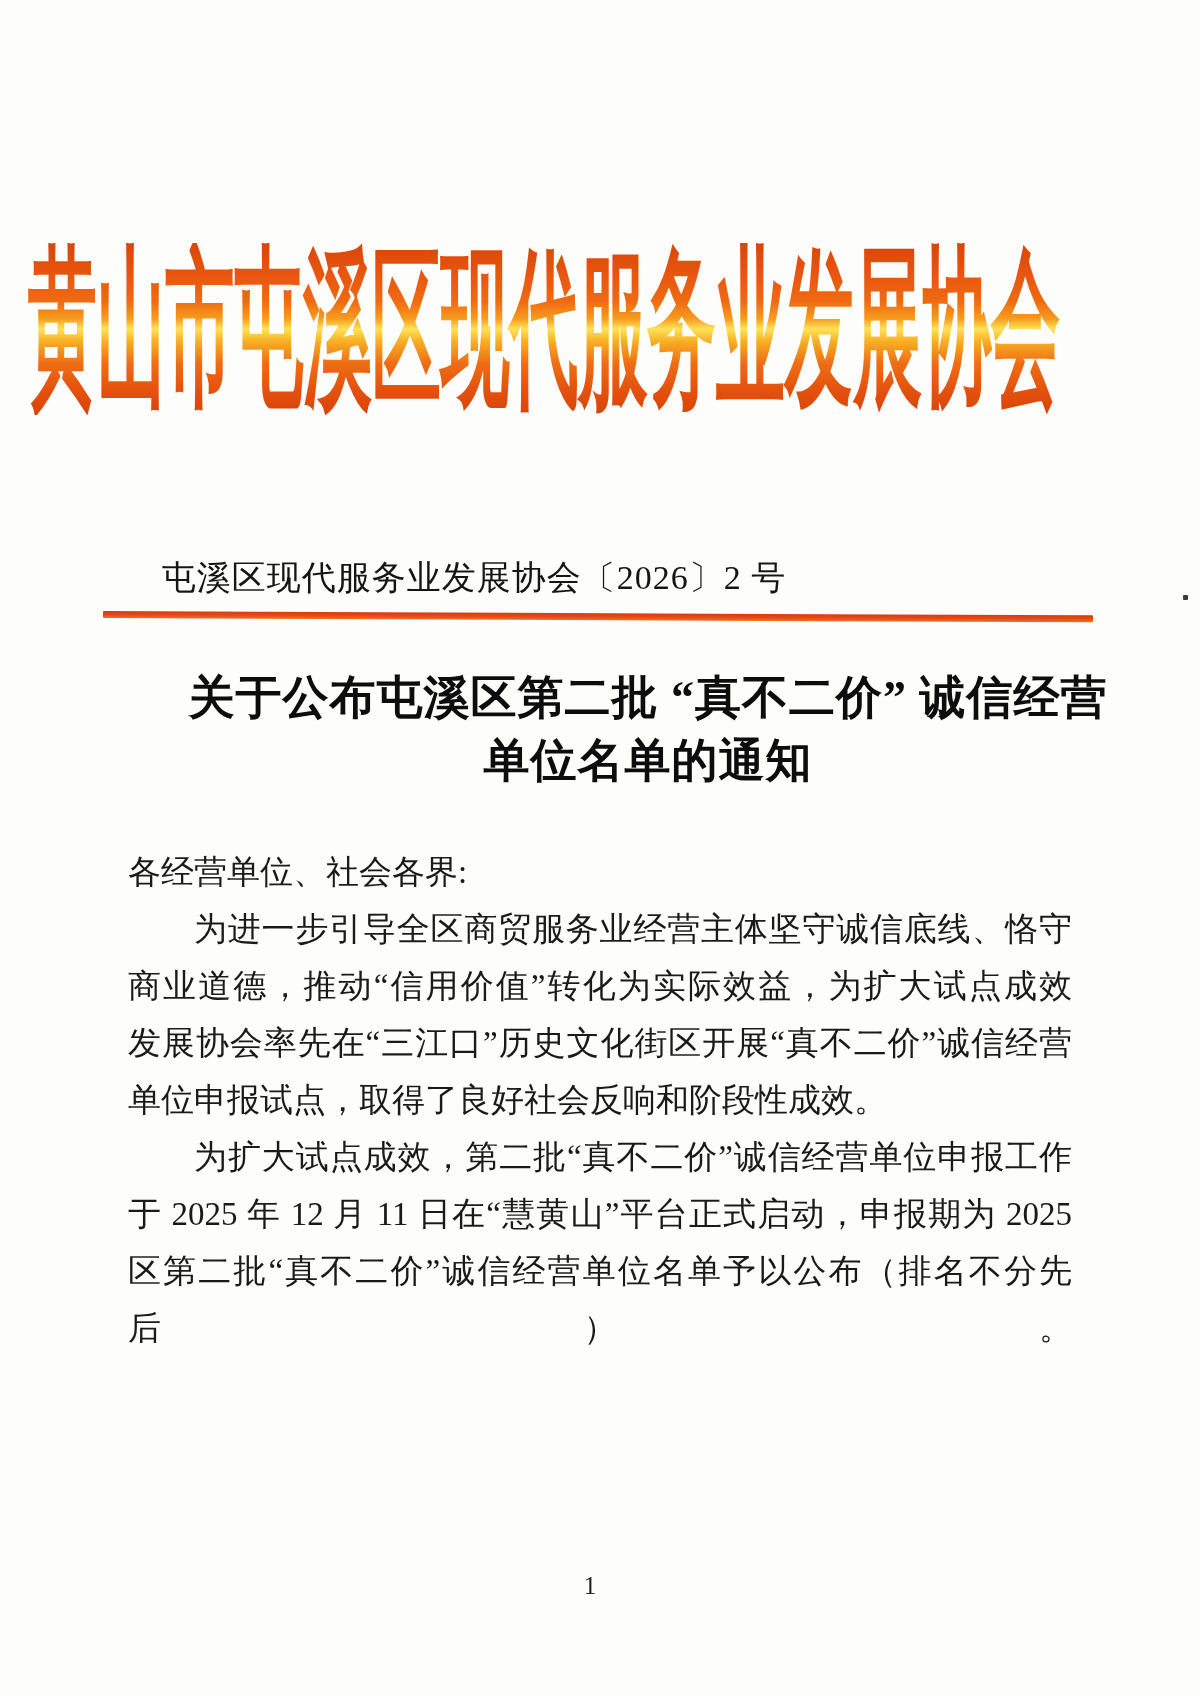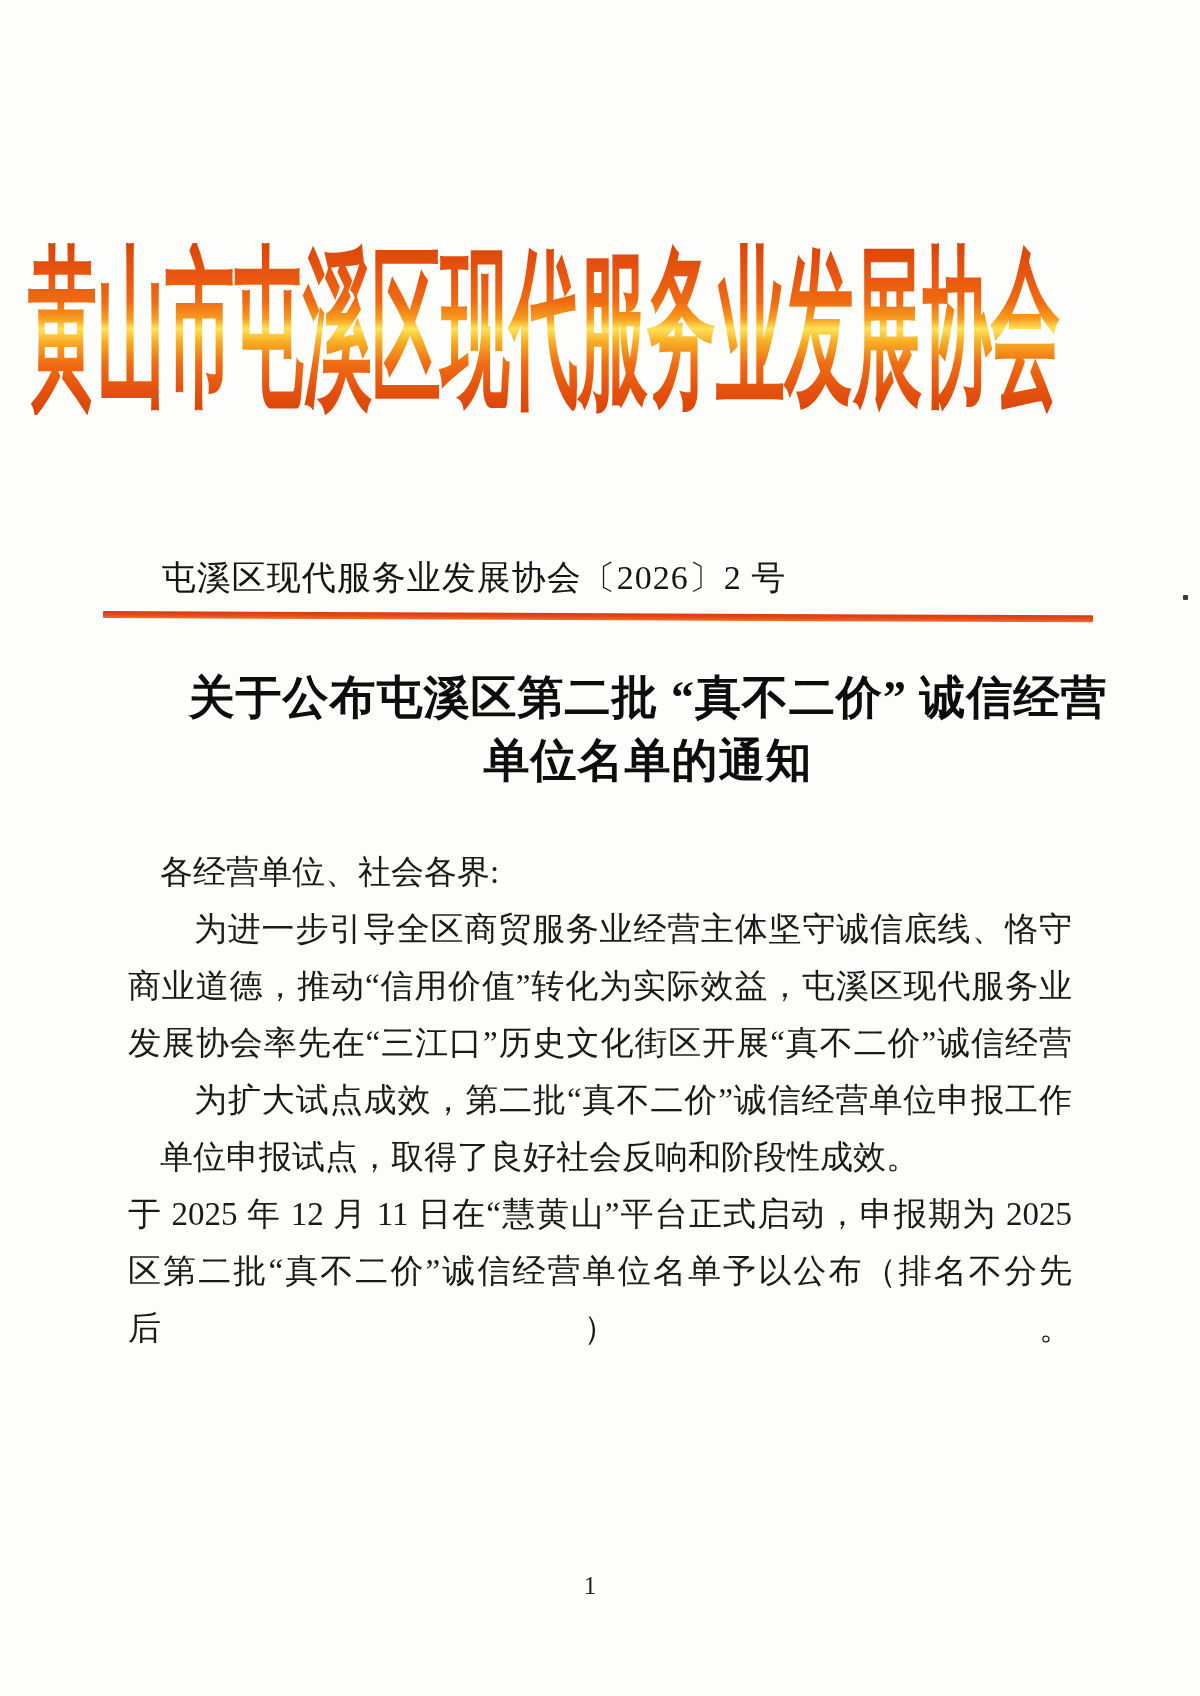--- a/index.html
+++ b/index.html
@@ -114,7 +114,6 @@
   .body-line.no-just {
     text-align: left;
     text-align-last: left;
-    margin-left: 32px;
   }
   .body-line.indent {
     padding-left: 66px;

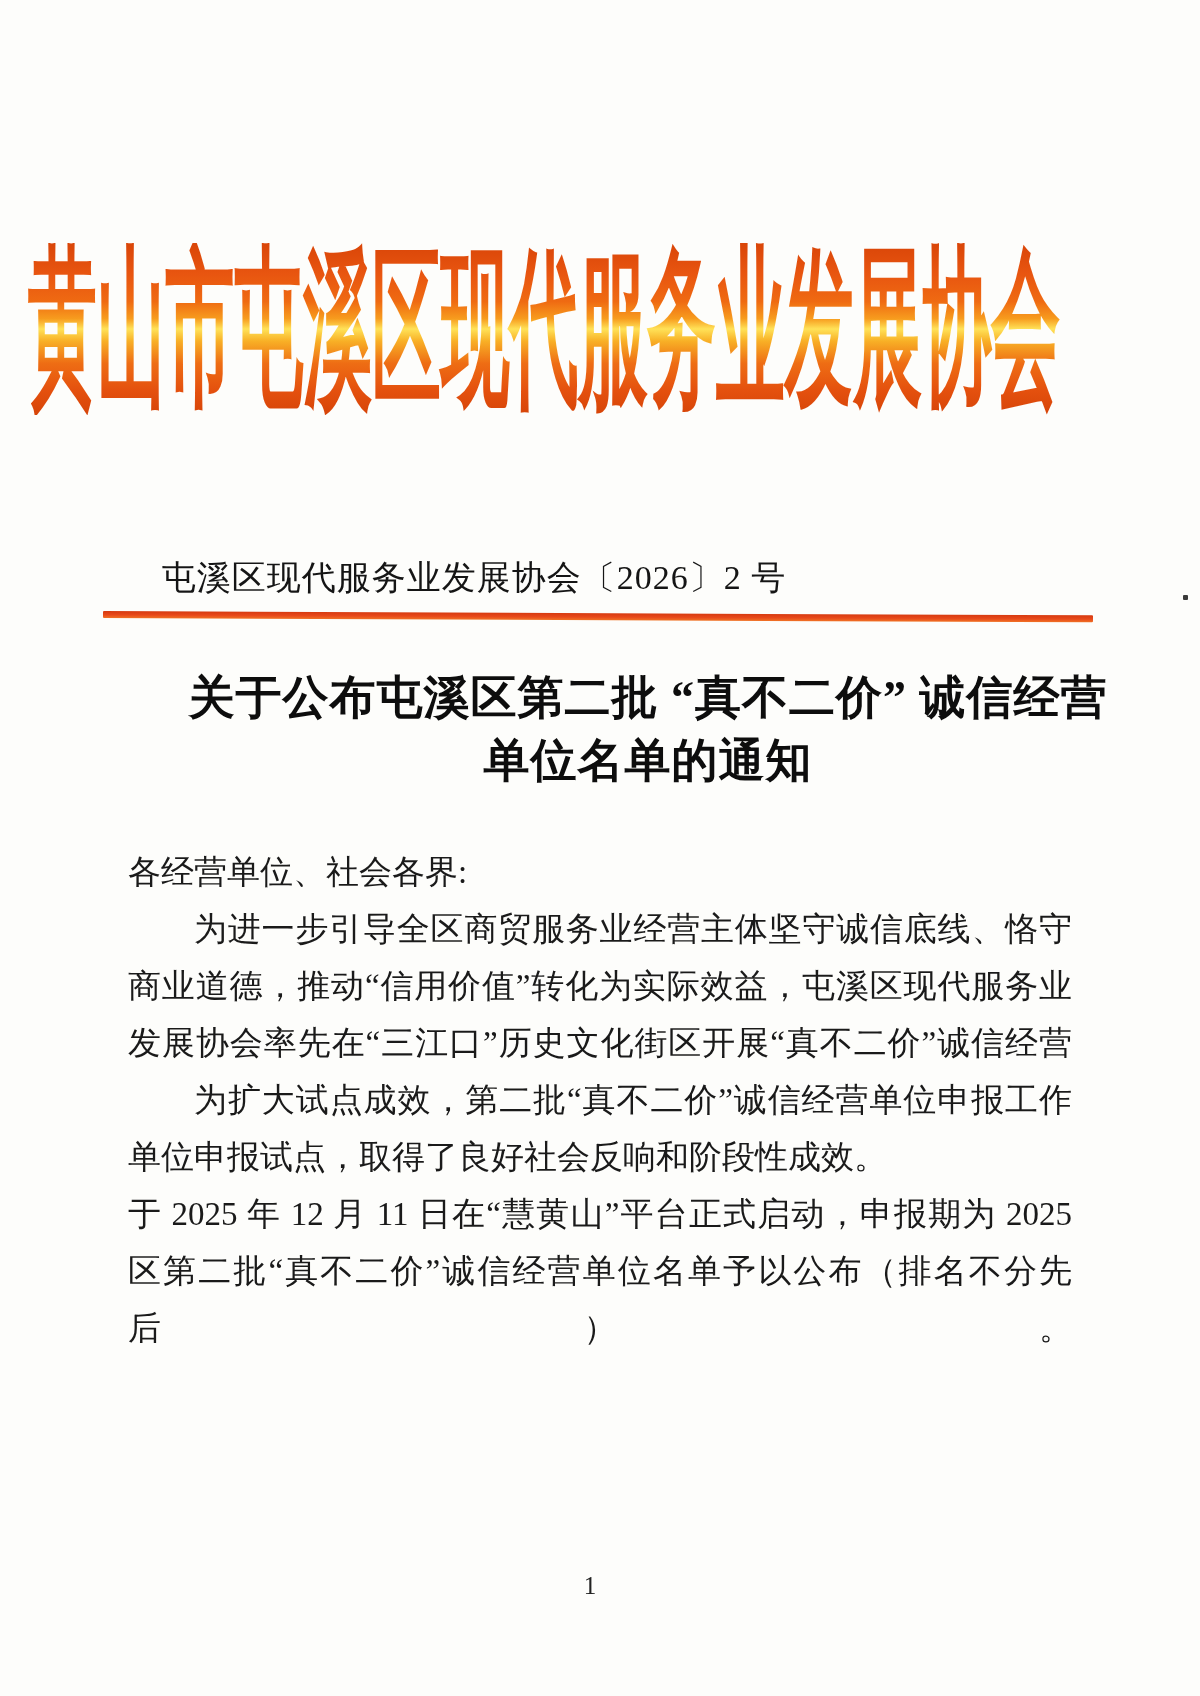--- a/index.html
+++ b/index.html
@@ -160,7 +160,7 @@
   <div class="body-text">
       <div class="body-line no-just">各经营单位、社会各界:</div>
       <div class="body-line indent">为进一步引导全区商贸服务业经营主体坚守诚信底线、恪守</div>
-      <div class="body-line">商业道德，推动“信用价值”转化为实际效益，屯溪区现代服务业</div>
+      <div class="body-line">商业道德，推动“信用价值”转化为实际效益，为扩大试点成效</div>
       <div class="body-line">发展协会率先在“三江口”历史文化街区开展“真不二价”诚信经营</div>
       <div class="body-line indent">为扩大试点成效，第二批“真不二价”诚信经营单位申报工作</div>
       <div class="body-line no-just">单位申报试点，取得了良好社会反响和阶段性成效。</div>

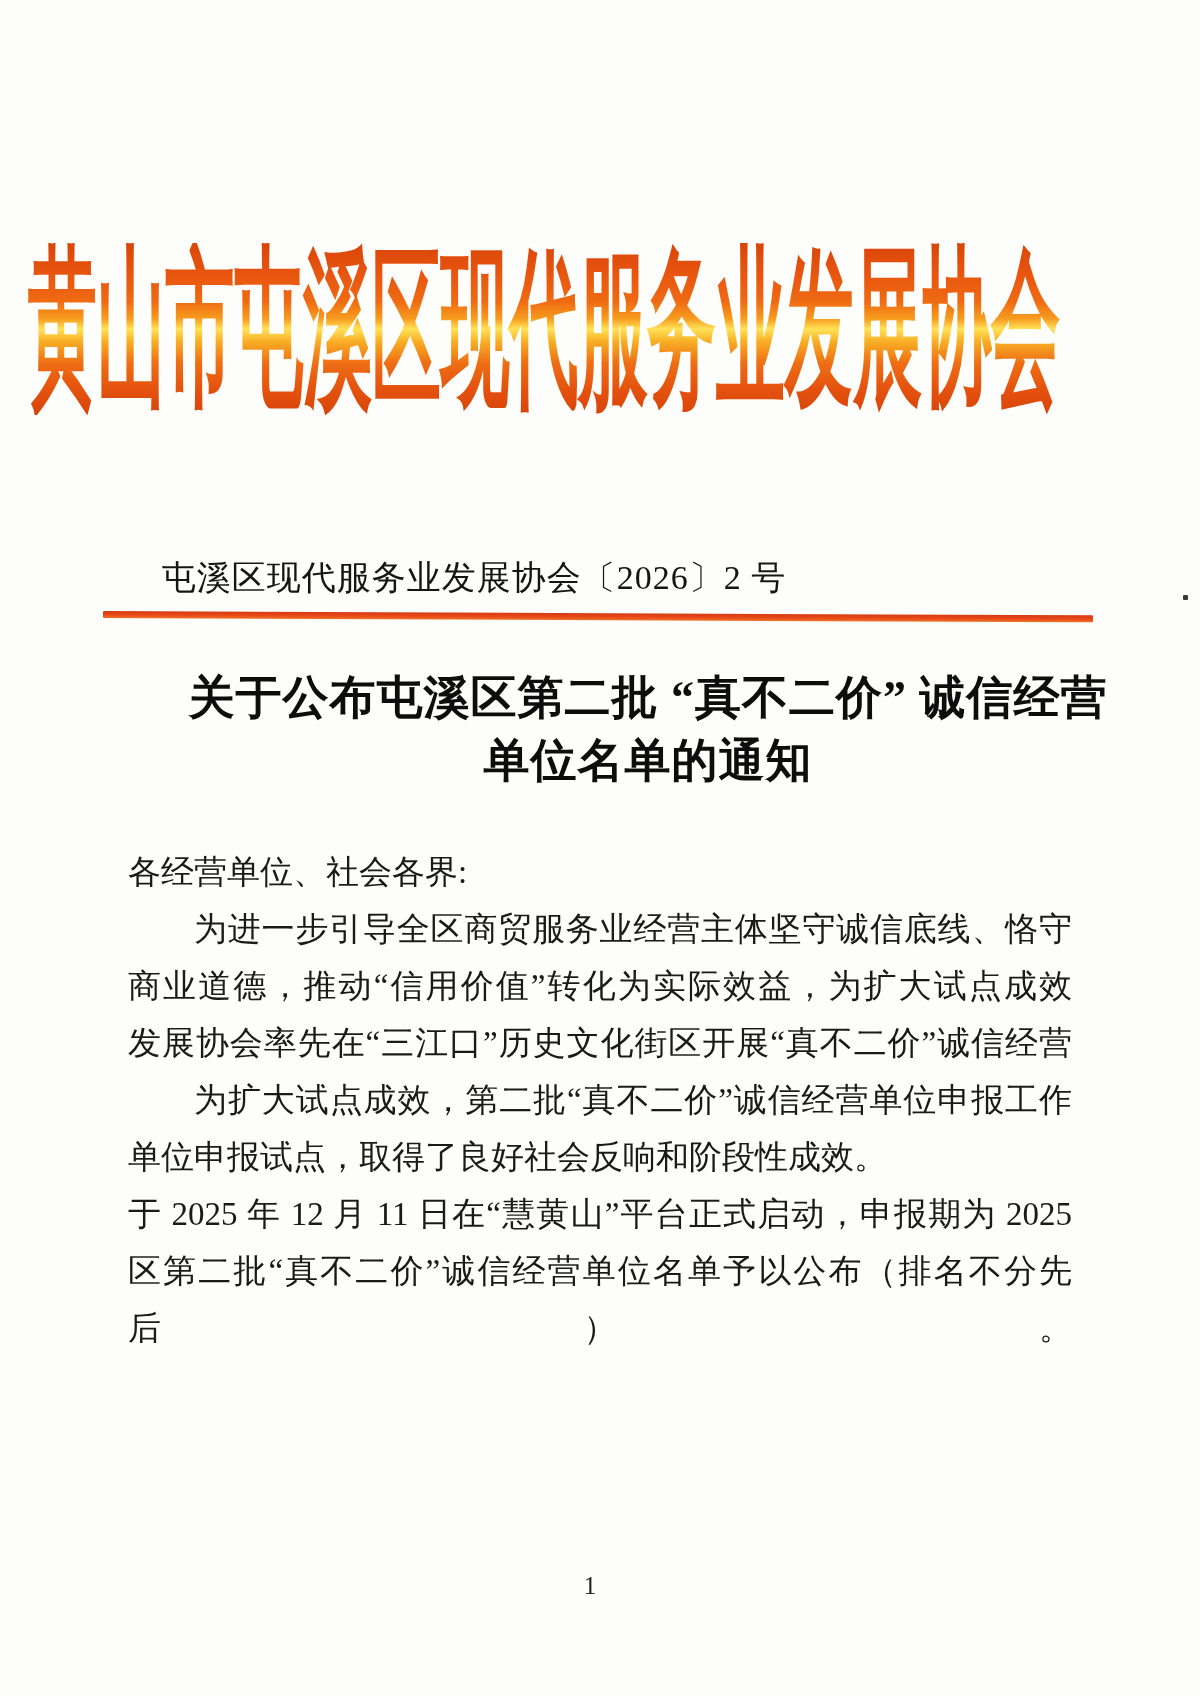--- a/index.html
+++ b/index.html
@@ -162,8 +162,8 @@
       <div class="body-line indent">为进一步引导全区商贸服务业经营主体坚守诚信底线、恪守</div>
       <div class="body-line">商业道德，推动“信用价值”转化为实际效益，为扩大试点成效</div>
       <div class="body-line">发展协会率先在“三江口”历史文化街区开展“真不二价”诚信经营</div>
+      <div class="body-line no-just">单位申报试点，取得了良好社会反响和阶段性成效。</div>
       <div class="body-line indent">为扩大试点成效，第二批“真不二价”诚信经营单位申报工作</div>
-      <div class="body-line no-just">单位申报试点，取得了良好社会反响和阶段性成效。</div>
       <div class="body-line">于 2025 年 12 月 11 日在“慧黄山”平台正式启动，申报期为 2025</div>
       <div class="body-line">区第二批“真不二价”诚信经营单位名单予以公布（排名不分先后）。</div>
     </div>

